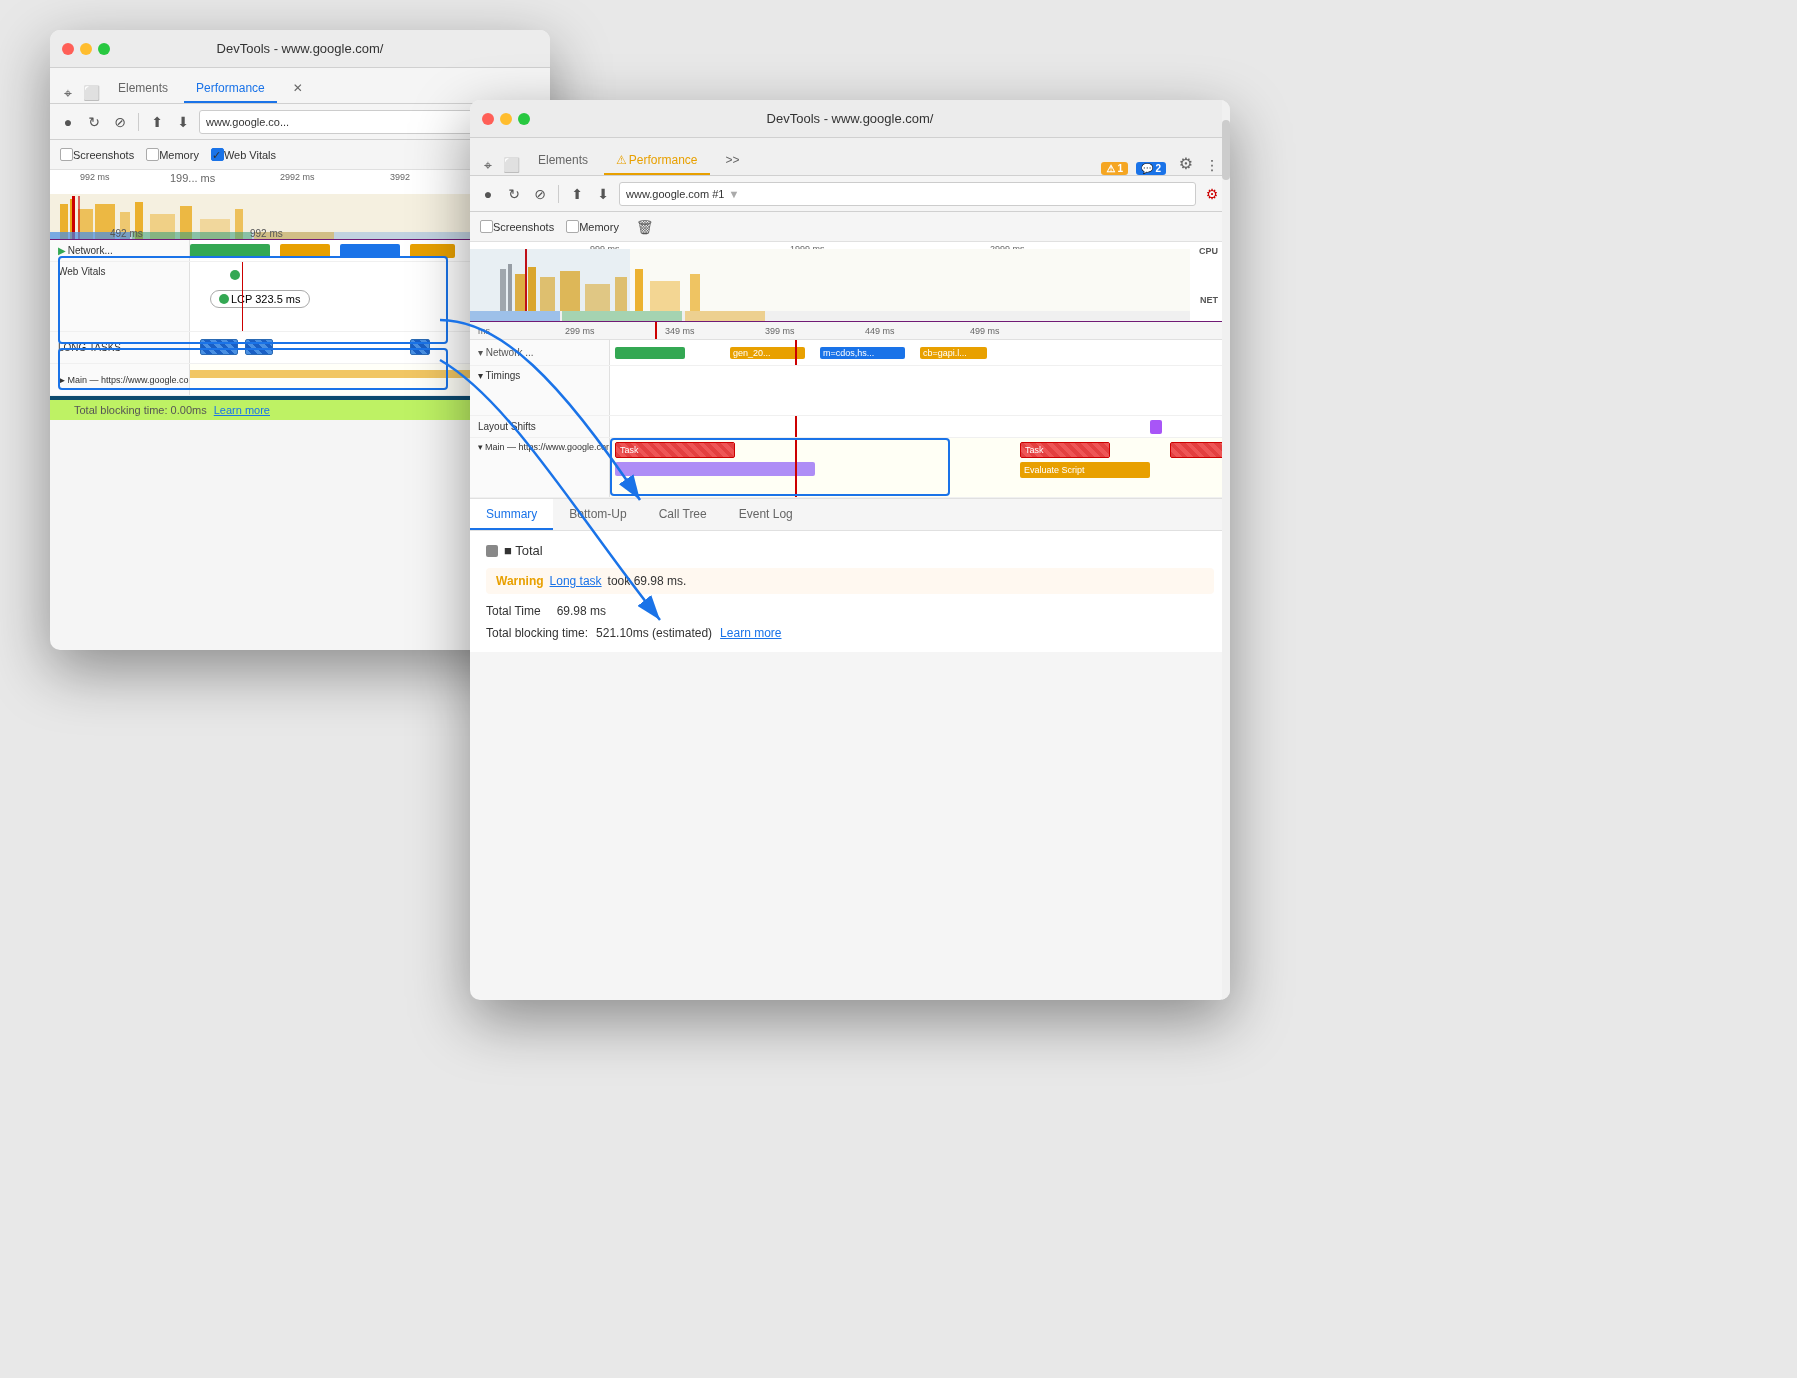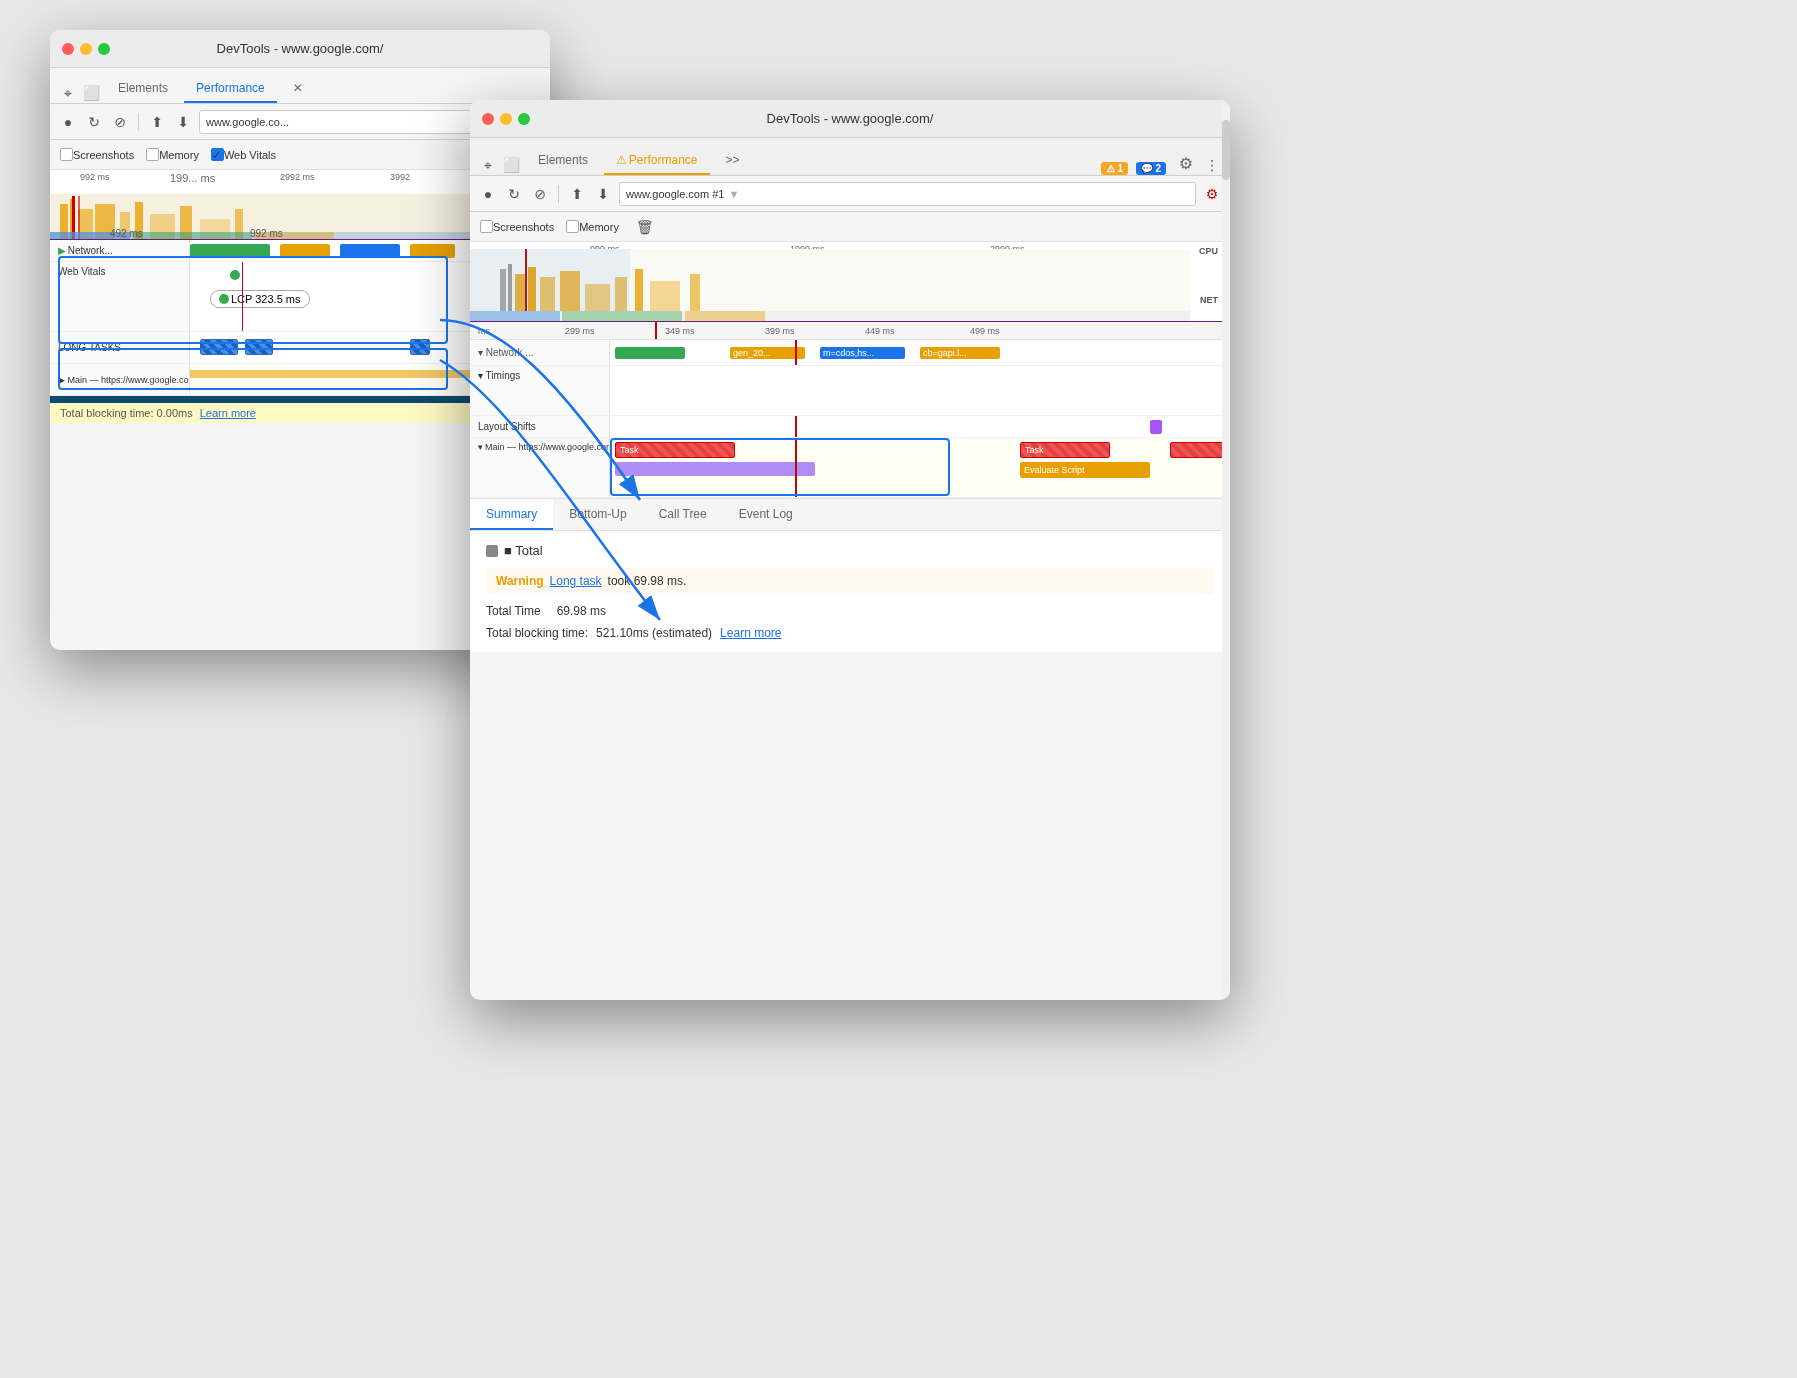--- a/index.html
+++ b/index.html
@@ -661,7 +661,7 @@
         <div class="net-bar" style="left:5px;width:70px;background:#34a853;"></div>
         <div class="net-bar" style="left:120px;width:75px;background:#e8a000;color:white;font-size:9px;">gen_20...</div>
         <div class="net-bar" style="left:210px;width:85px;background:#1a73e8;color:white;font-size:9px;">m=cdos,hs...</div>
-        <div class="net-bar" style="left:310px;width:80px;background:#e8a000;color:white;font-size:9px;">cb=gapi.l...</div>
+        <div class="net-bar" style="left:310px;width:67px;background:#e8a000;color:white;font-size:9px;">cb=gapi.l...</div>
       </div>
     </div>
 

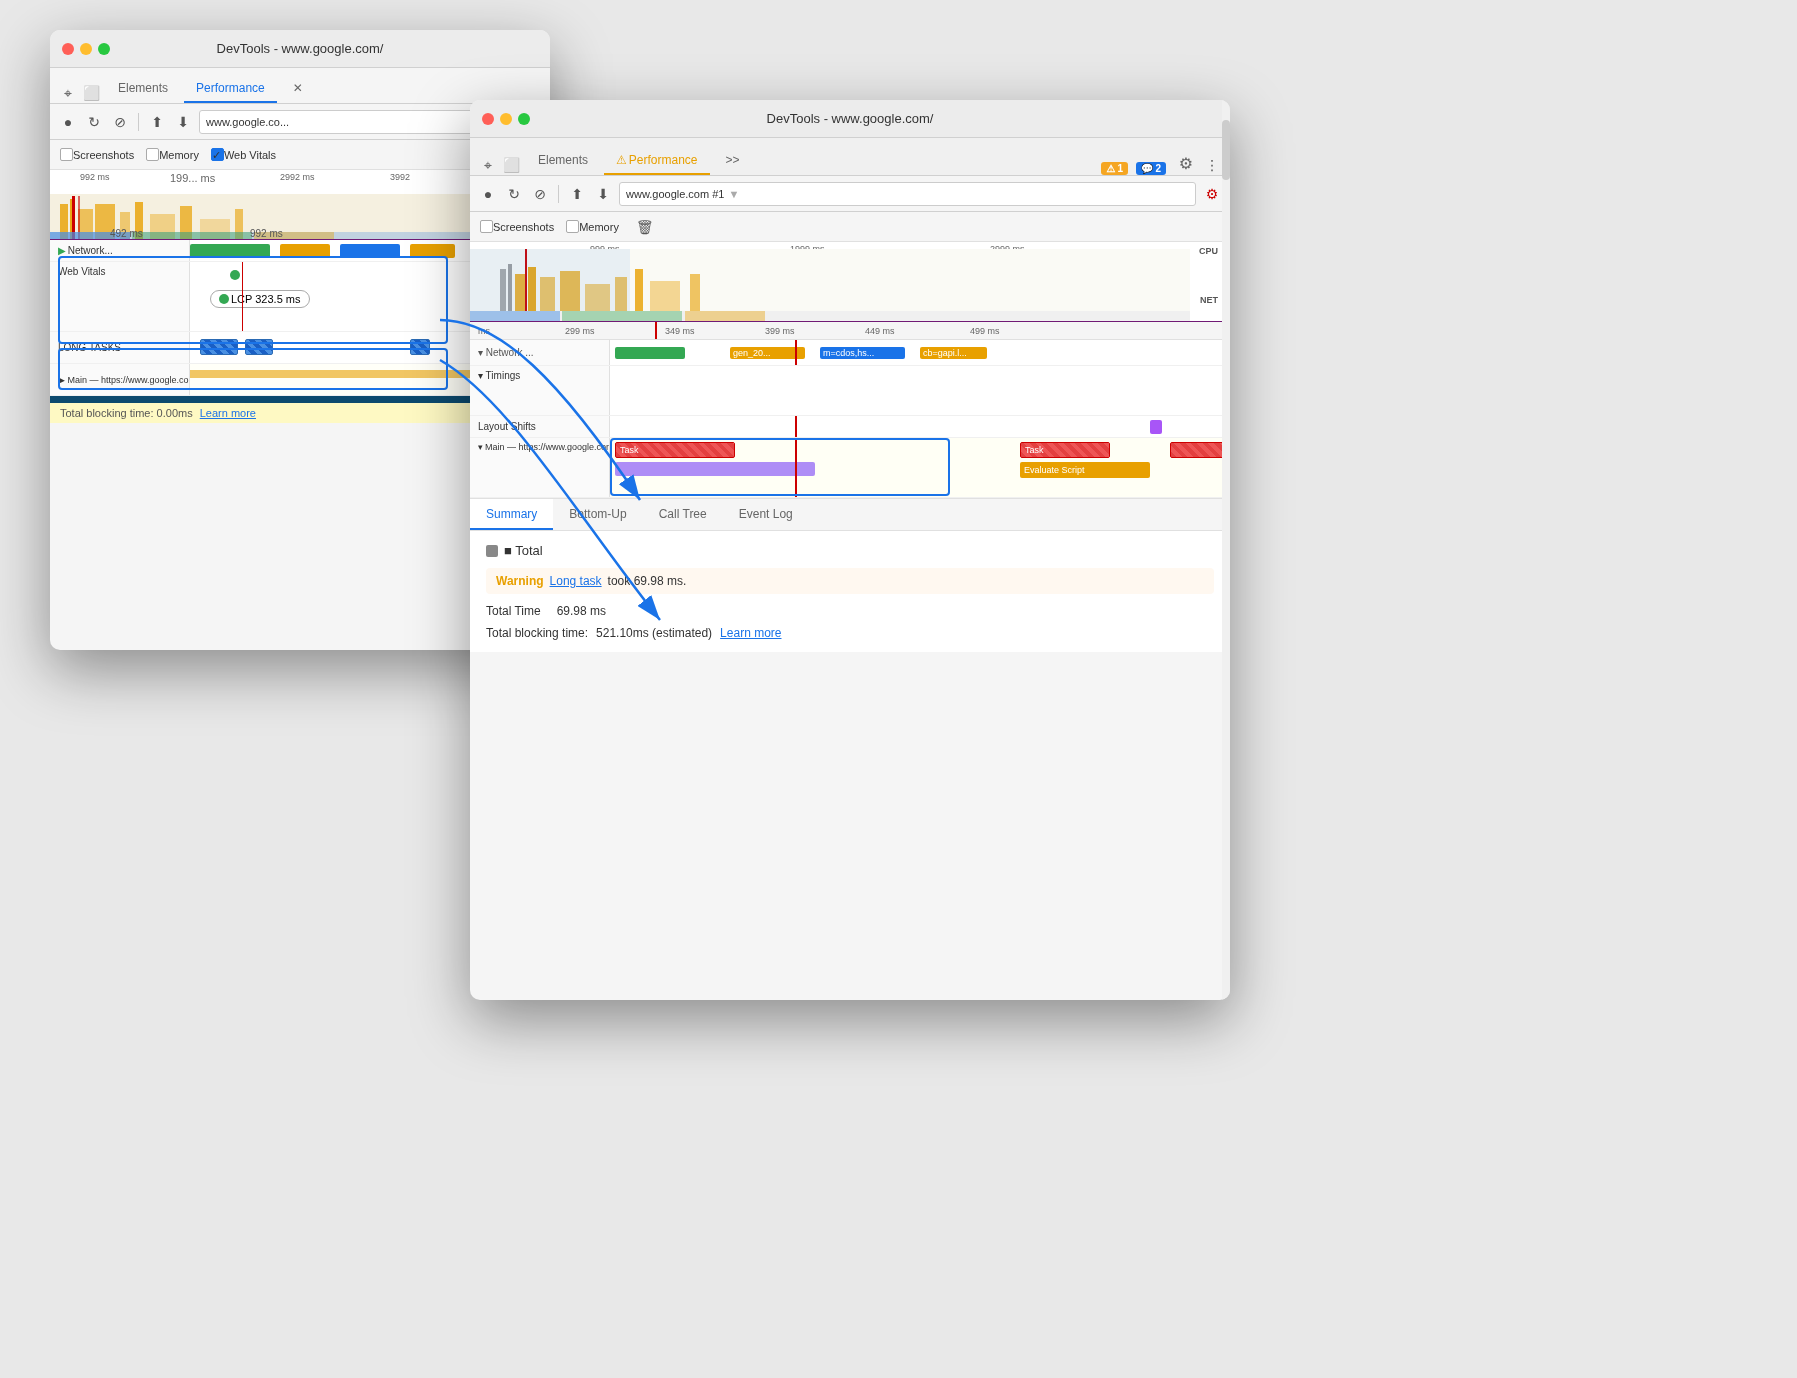--- a/index.html
+++ b/index.html
@@ -372,11 +372,11 @@
     }
 
     .bottom-status {
-      padding: 4px 10px;
+      padding: 4px 24px;
       font-size: 11px;
       color: #555;
-      border-top: 7px solid #0c4a6e;
-      background: #fef9c3;
+      border-top: 4px solid #0c4a6e;
+      background: #bef264;
     }
 
     

